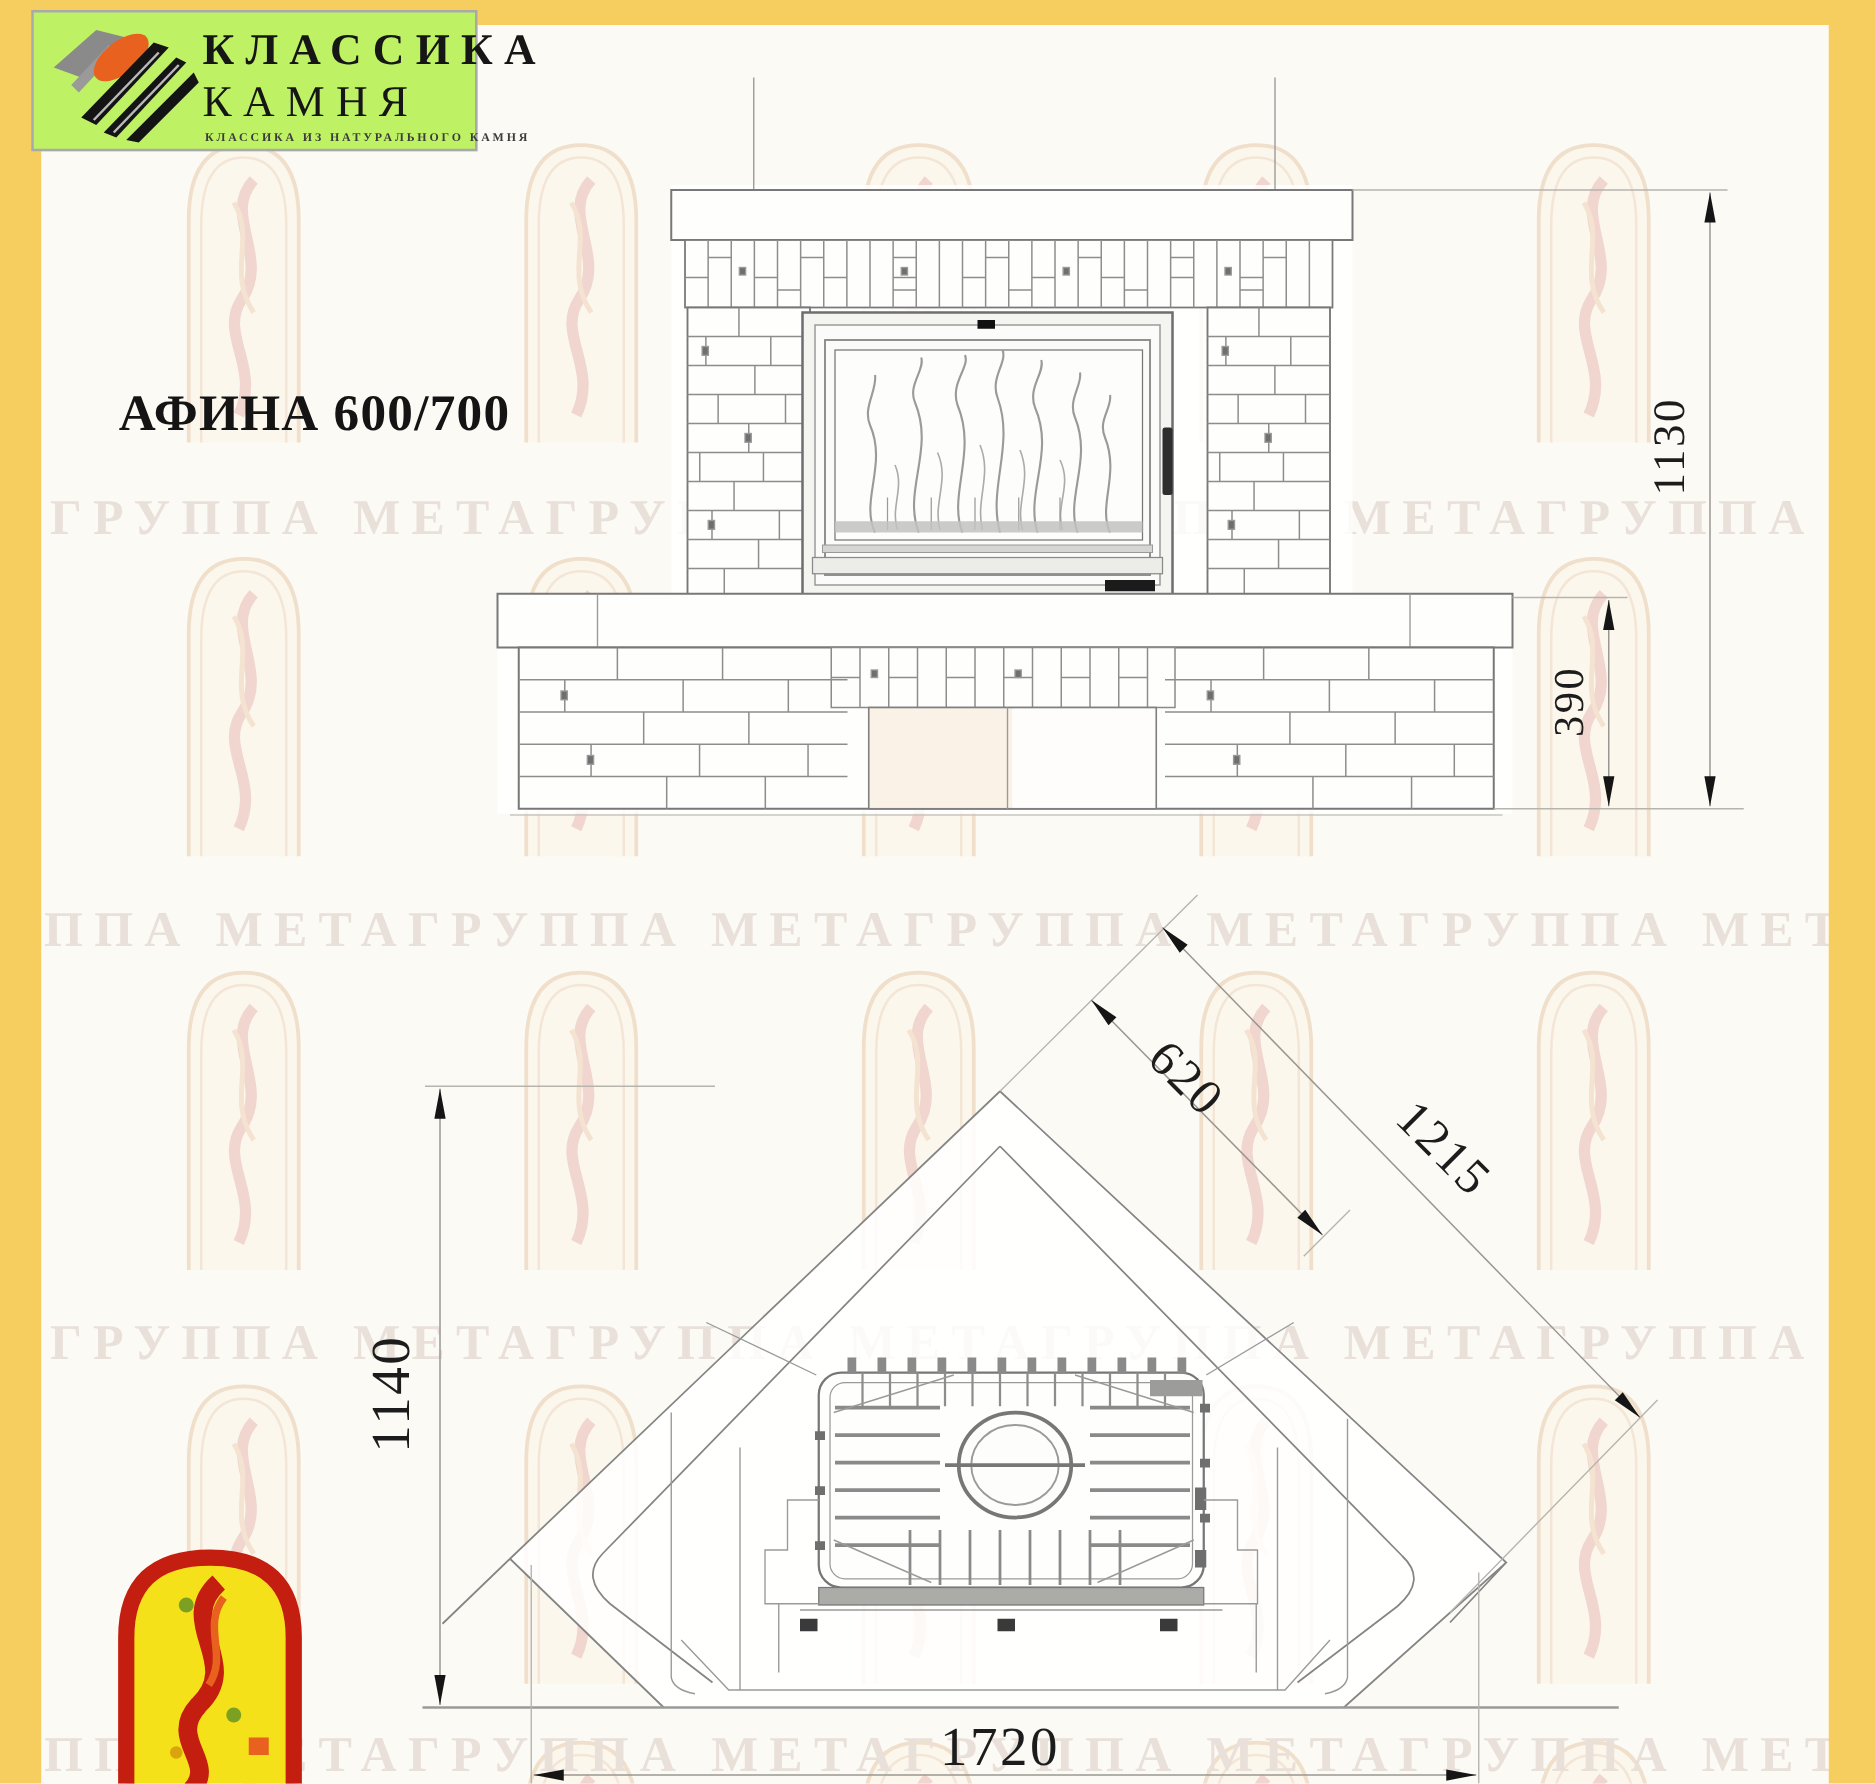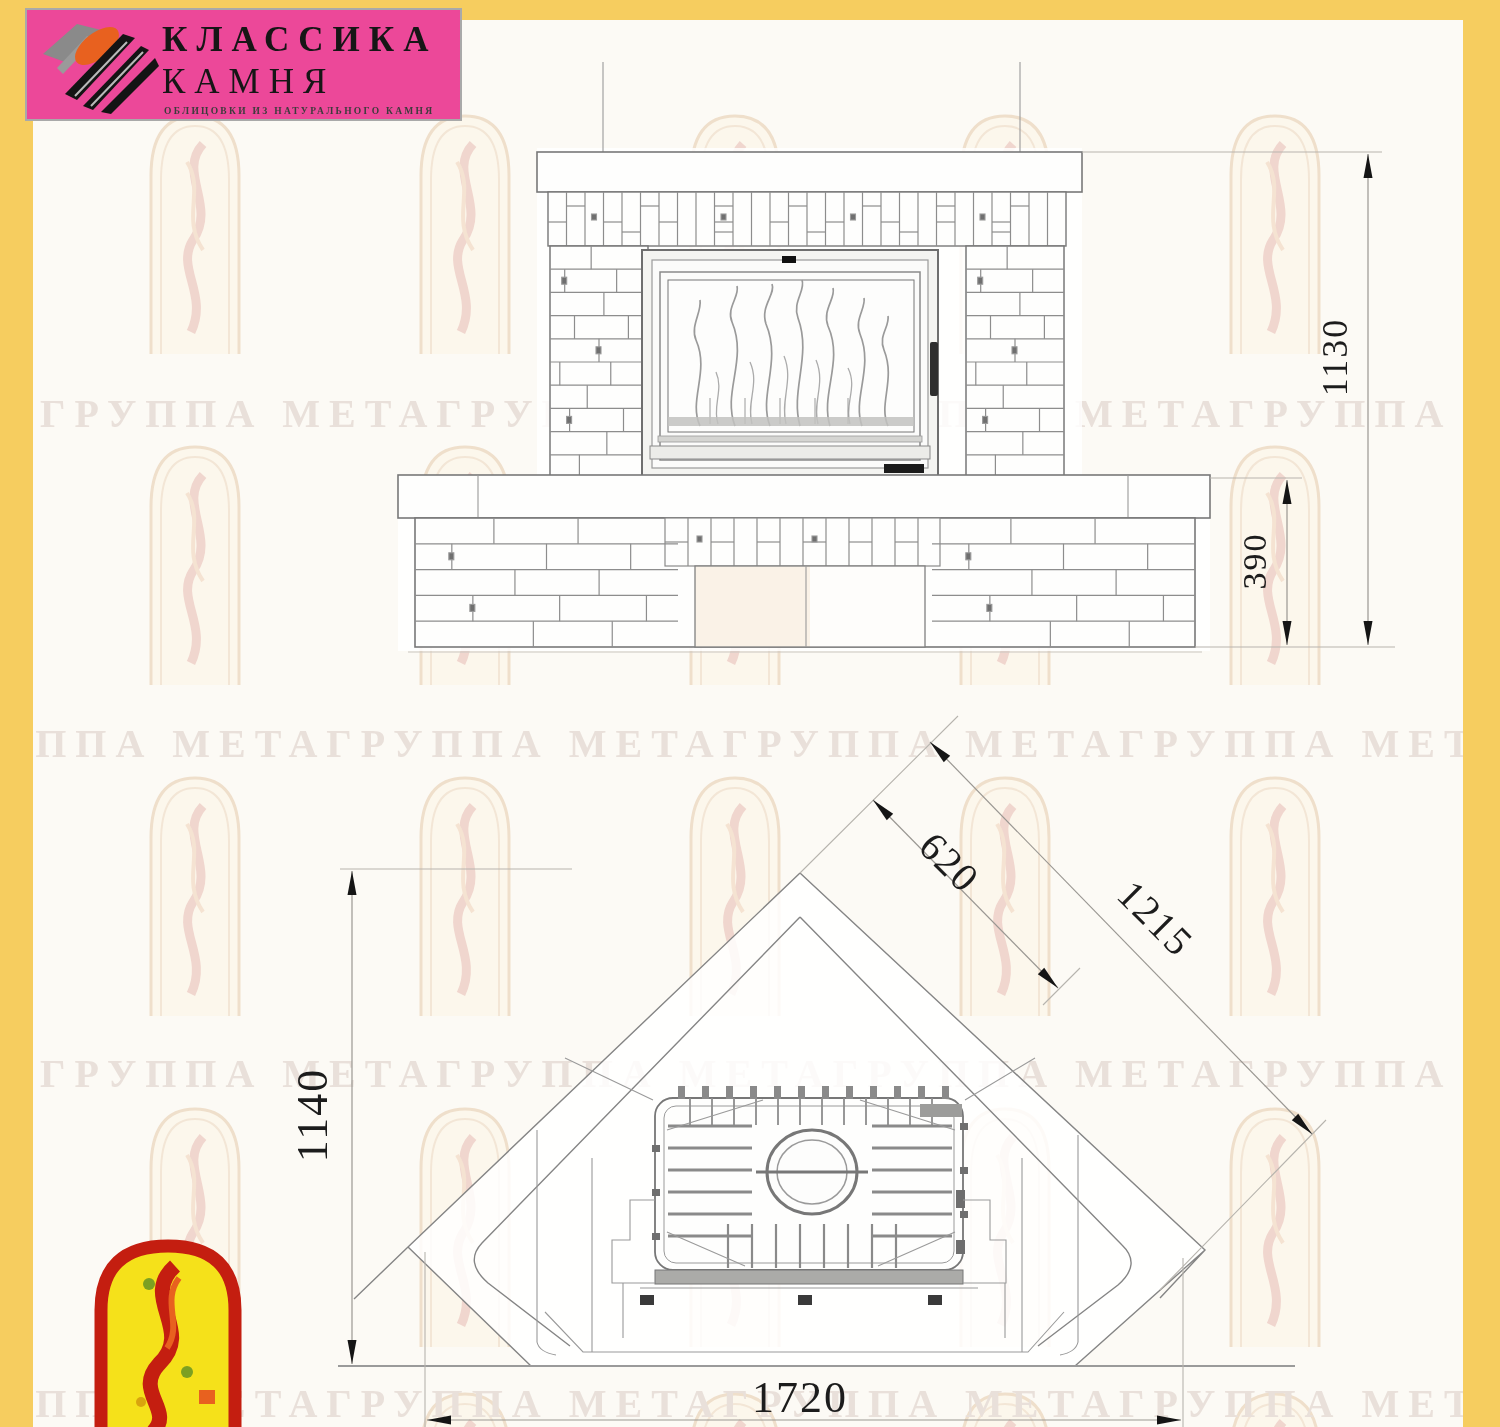--- a/index.html
+++ b/index.html
@@ -24,8 +24,8 @@
 
   
   .logo-box{
-    position:absolute;left:25px;top:8px;width:437px;height:113px;
-    background:#ec4899;border:2px solid #A9A9A9;box-sizing:border-box;
+    position:absolute;left:25px;top:8px;width:357px;height:113px;
+    background:#bef264;border:2px solid #A9A9A9;box-sizing:border-box;
   }
   .logo-graphic{position:absolute;left:8px;top:6px;}
   .logo-line1{

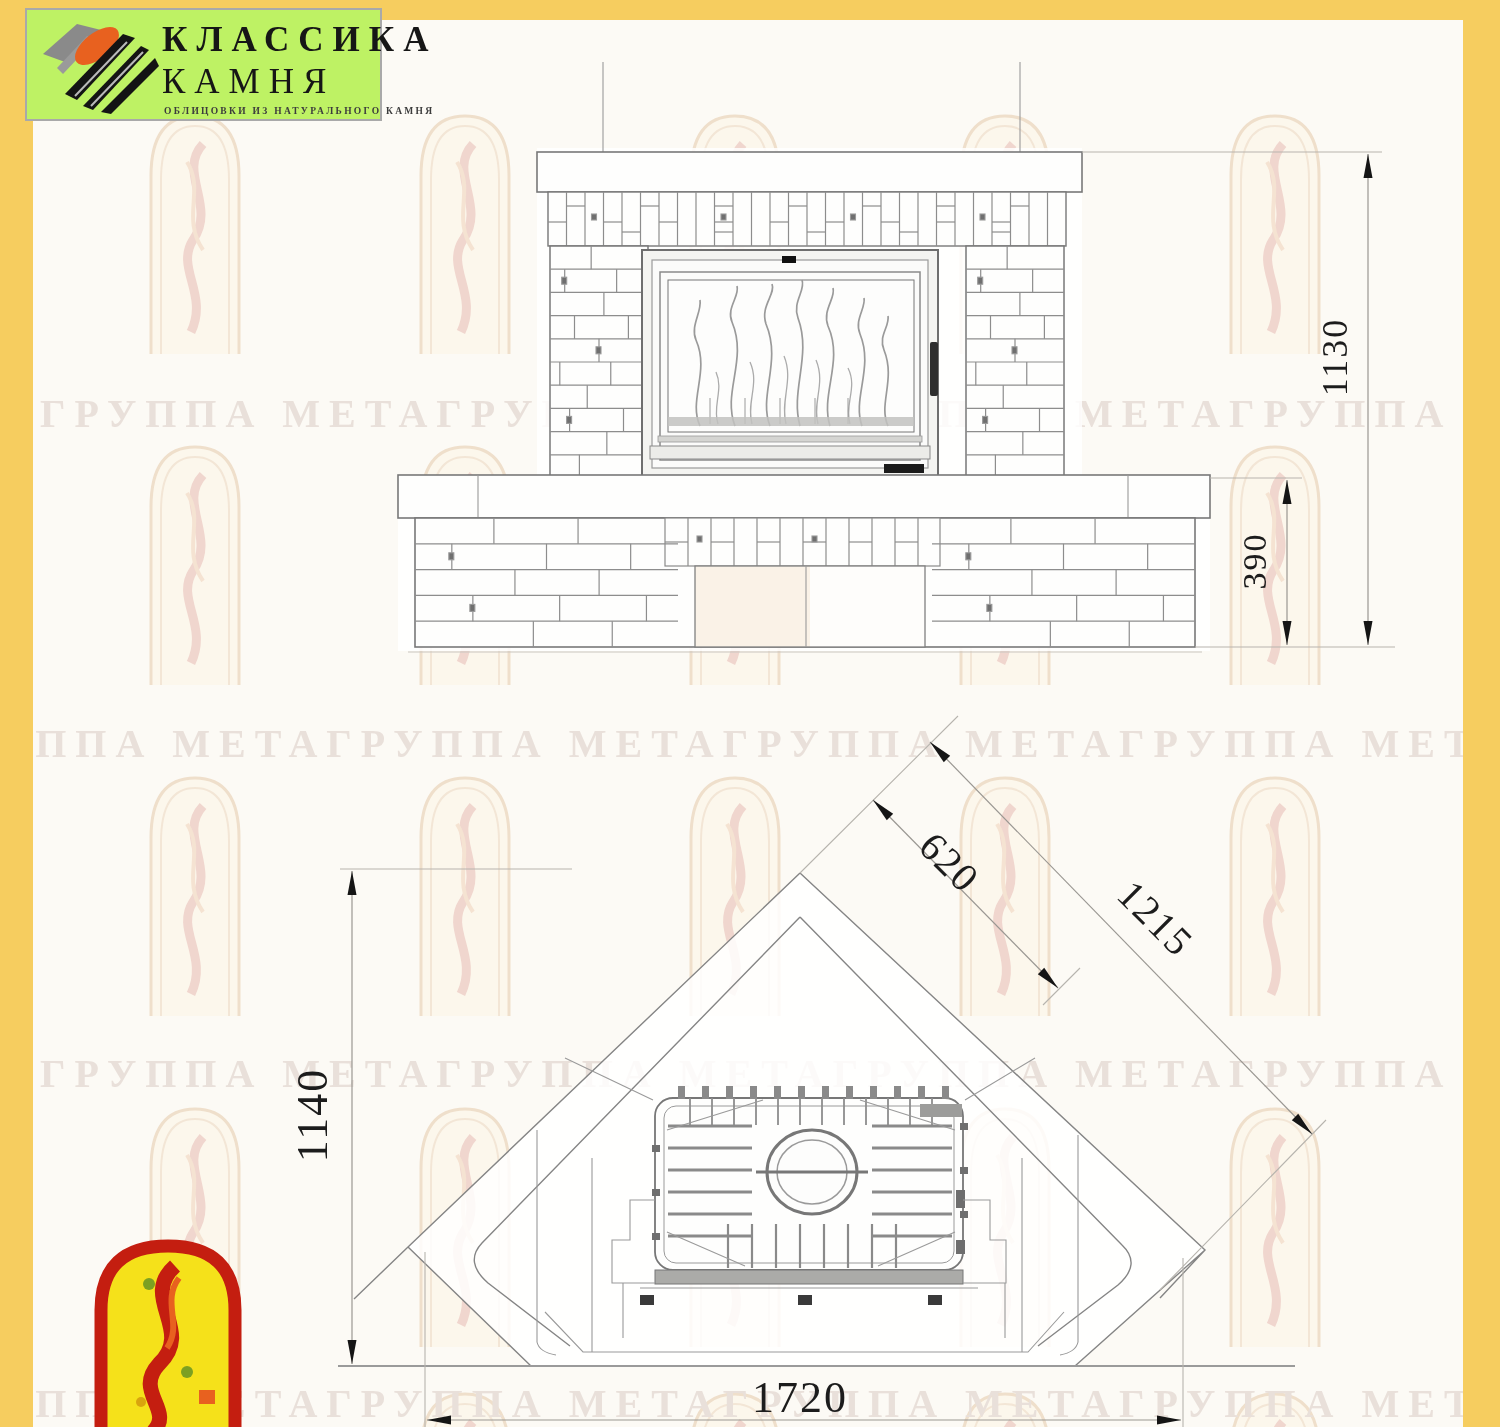--- a/index.html
+++ b/index.html
@@ -473,7 +473,7 @@
     </svg>
     <div class="logo-line1">КЛАССИКА</div>
     <div class="logo-line2">КАМНЯ</div>
-    <div class="logo-tagline">ОБЛИЦОВКИ ИЗ НАТУРАЛЬНОГО КАМНЯ</div>
+    <div class="logo-tagline">КЛАССИКА ИЗ НАТУРАЛЬНОГО КАМНЯ</div>
   </div>
 
 

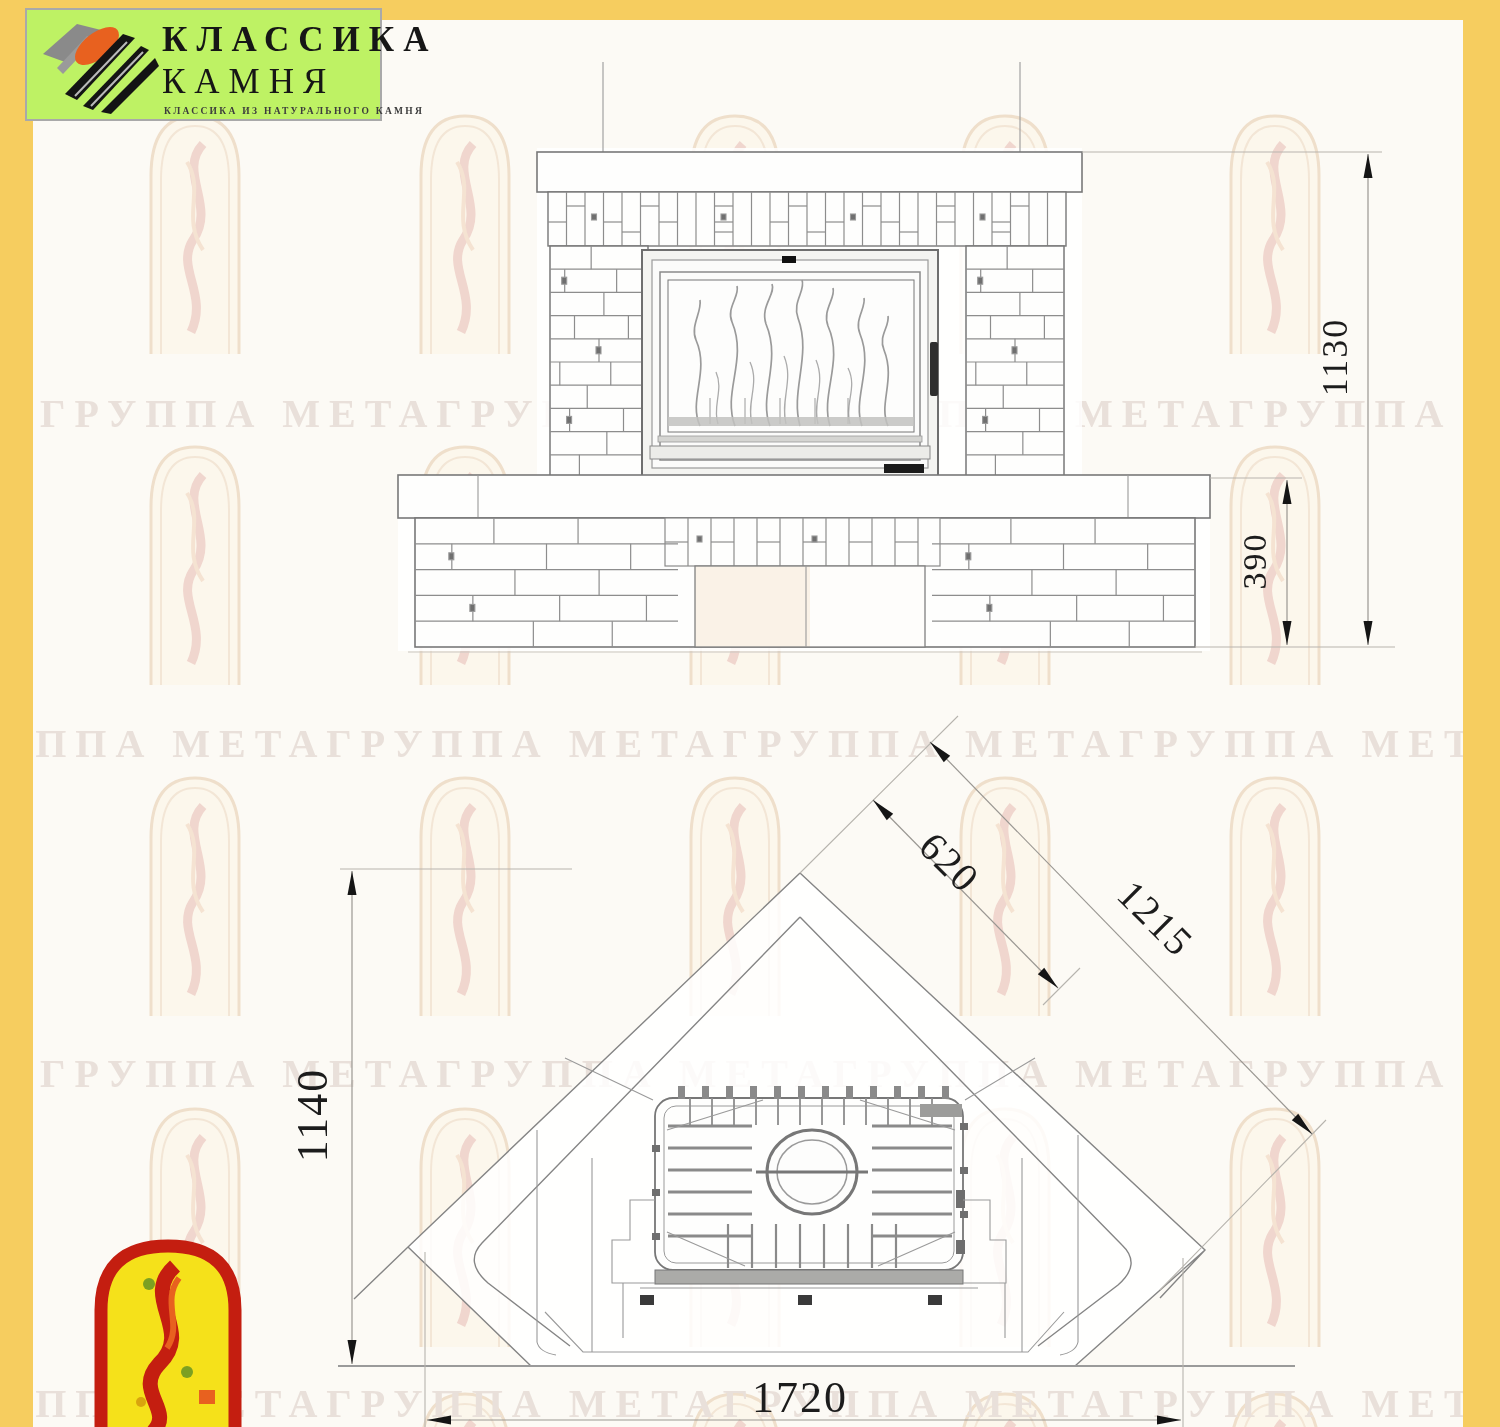--- a/index.html
+++ b/index.html
@@ -476,6 +476,7 @@
     <div class="logo-tagline">КЛАССИКА ИЗ НАТУРАЛЬНОГО КАМНЯ</div>
   </div>
 
+  <div class="page-title">АФИНА 600/700</div>
 
   <svg style="position:absolute;left:83px;top:1232px;" width="170" height="200">
     <path d="M18,200 L18,78 Q18,14 85,14 Q152,14 152,78 L152,200" fill="#F5E11A" stroke="#C41E10" stroke-width="13"></path>

